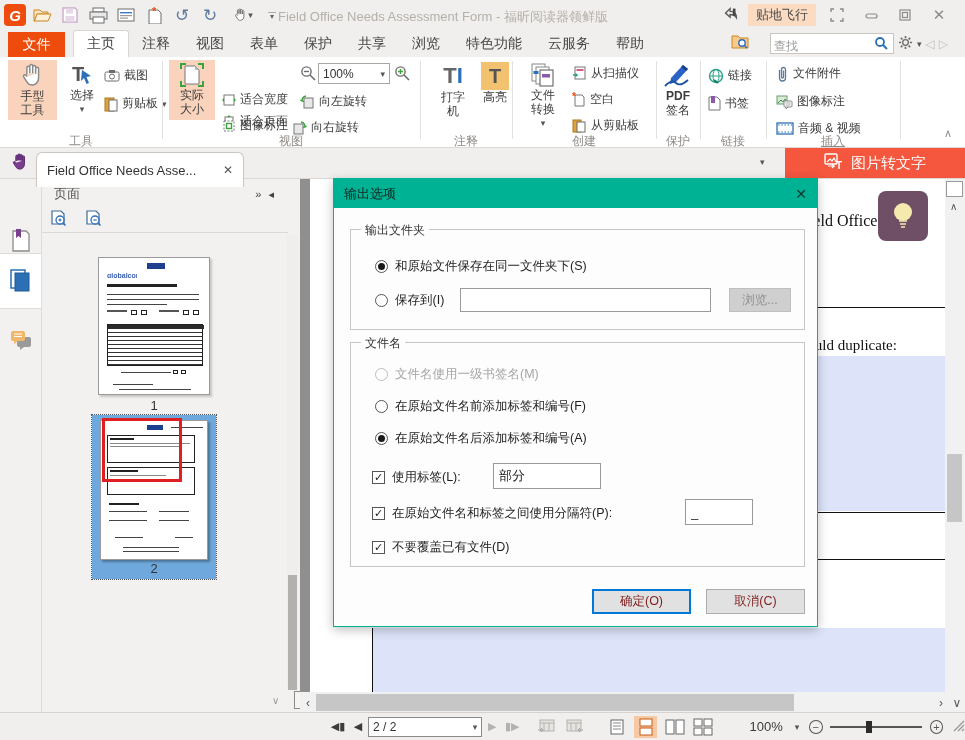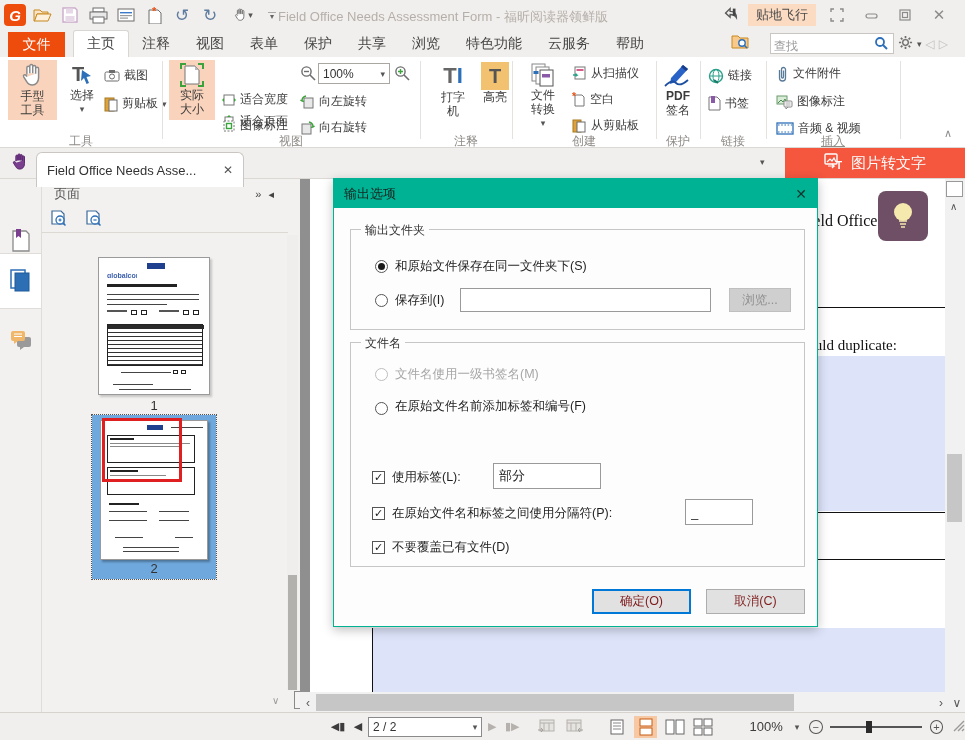--- a/index.html
+++ b/index.html
@@ -307,7 +307,7 @@
         </svg>
       <span>向左旋转</span>
     </div>
-    <div class="small-btn" style="left:300px;top:62px;align-items:center;">
+    <div class="small-btn" style="left:292px;top:62px;align-items:center;">
       <svg width="15" height="14" viewBox="0 0 15 14">
           <rect x="2" y="3" width="9" height="10" fill="#e8e8e8" stroke="#777"></rect>
           <path d="M9 1 a5 5 0 0 1 4 5 l1.6-1 M13 6 l-2 .4" stroke="#3ba33b" fill="none" stroke-width="1.4"></path>

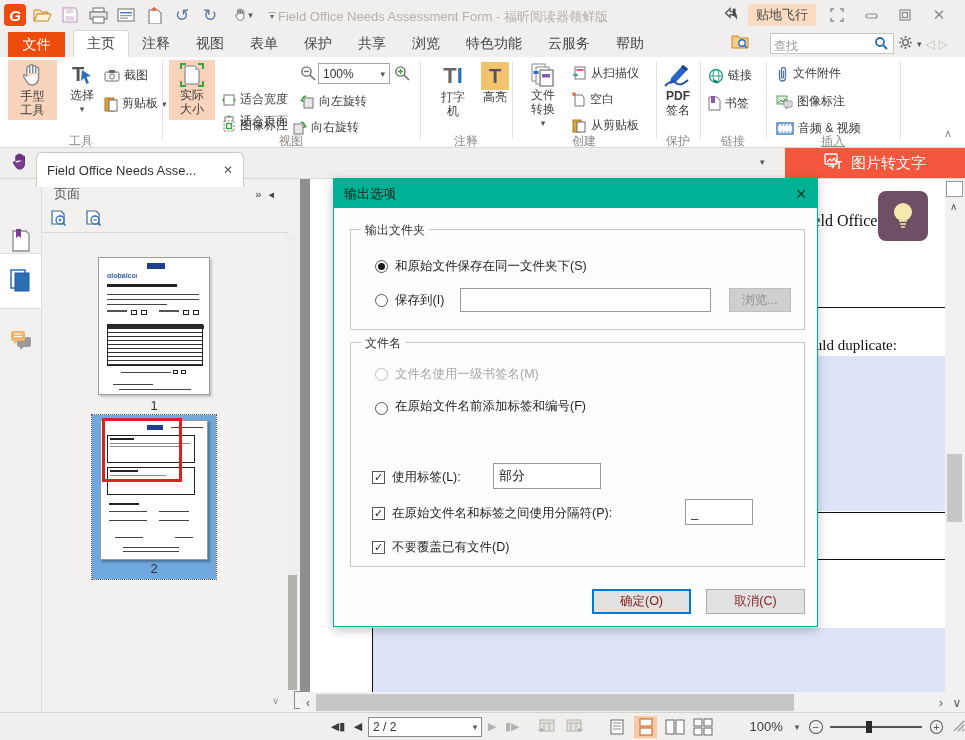--- a/index.html
+++ b/index.html
@@ -625,7 +625,7 @@
         <span class="radio dis"></span>
         <span>文件名使用一级书签名(M)</span>
       </div>
-      <div class="dlg-row" style="left:24px;top:55px;align-items:flex-end;">
+      <div class="dlg-row" style="left:24px;top:55px;">
         <span class="radio"></span>
         <span>在原始文件名前添加标签和编号(F)</span>
       </div>

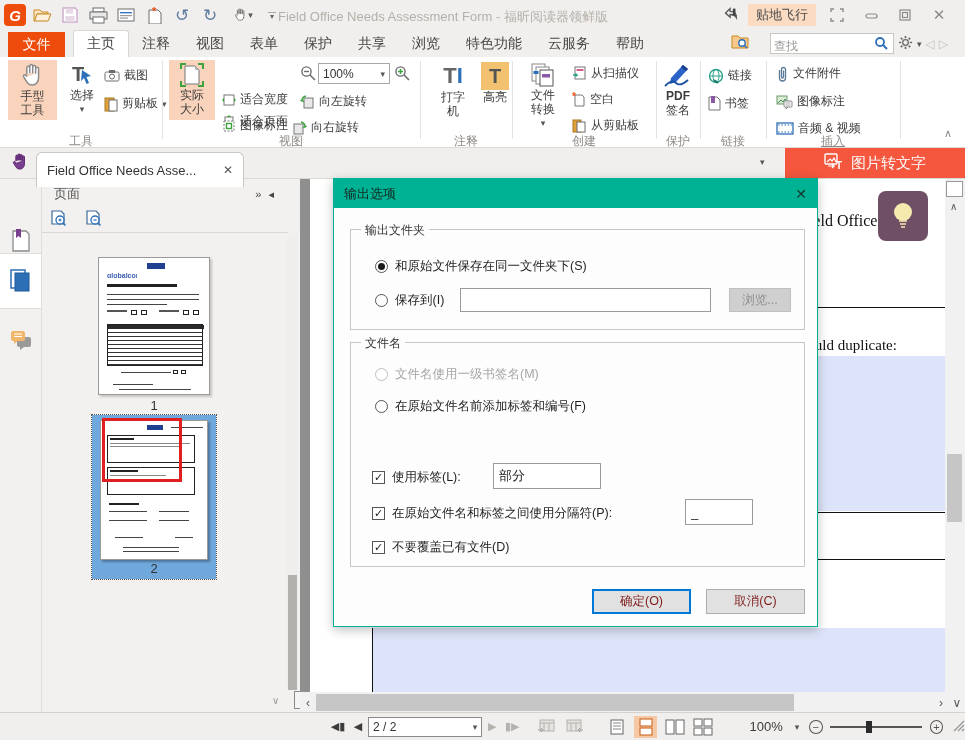--- a/index.html
+++ b/index.html
@@ -629,6 +629,10 @@
         <span class="radio"></span>
         <span>在原始文件名前添加标签和编号(F)</span>
       </div>
+      <div class="dlg-row" style="left:24px;top:87px;">
+        <span class="radio on"></span>
+        <span>在原始文件名后添加标签和编号(A)</span>
+      </div>
       <div class="dlg-row" style="left:21px;top:126px;">
         <span class="chk">✓</span>
         <span>使用标签(L):</span>

